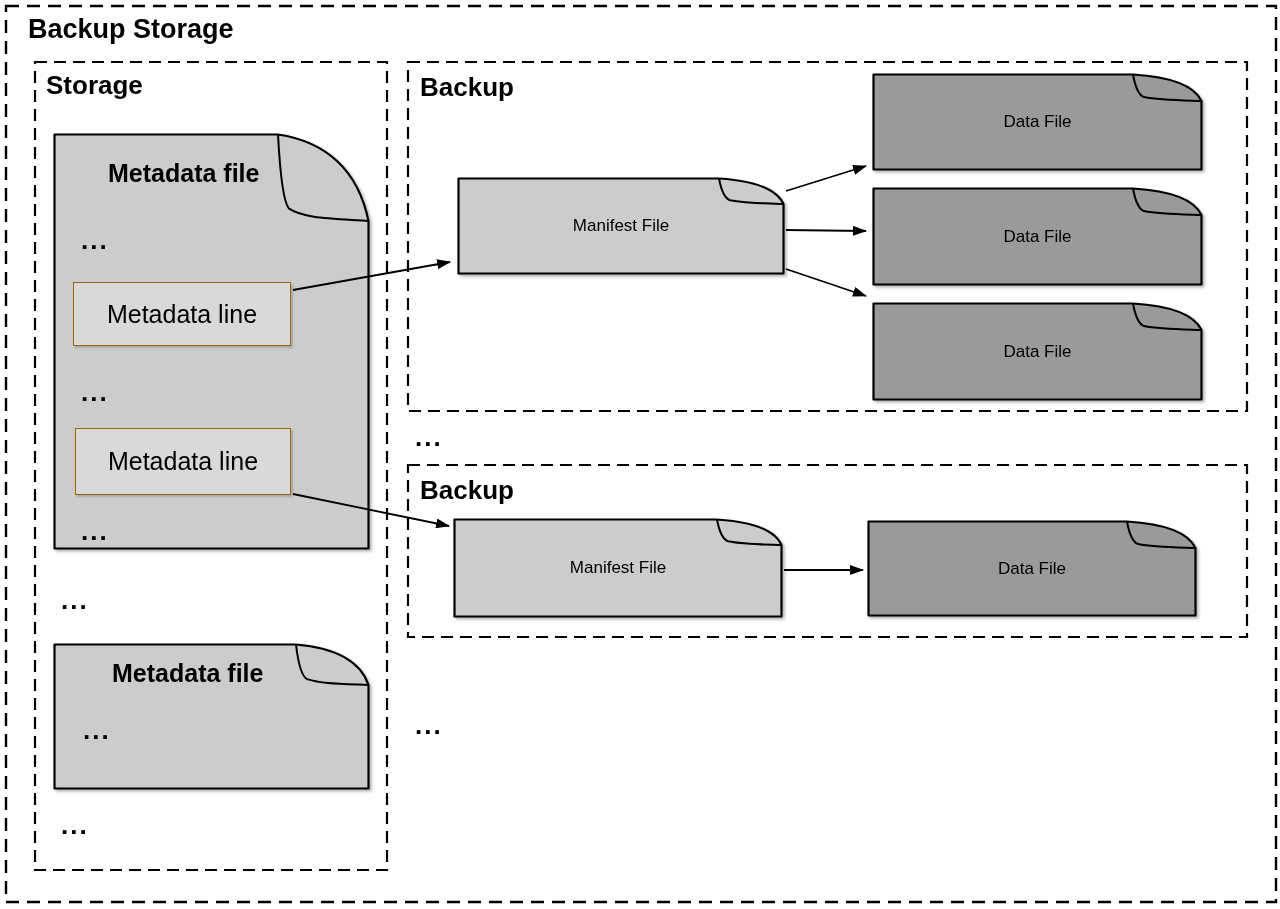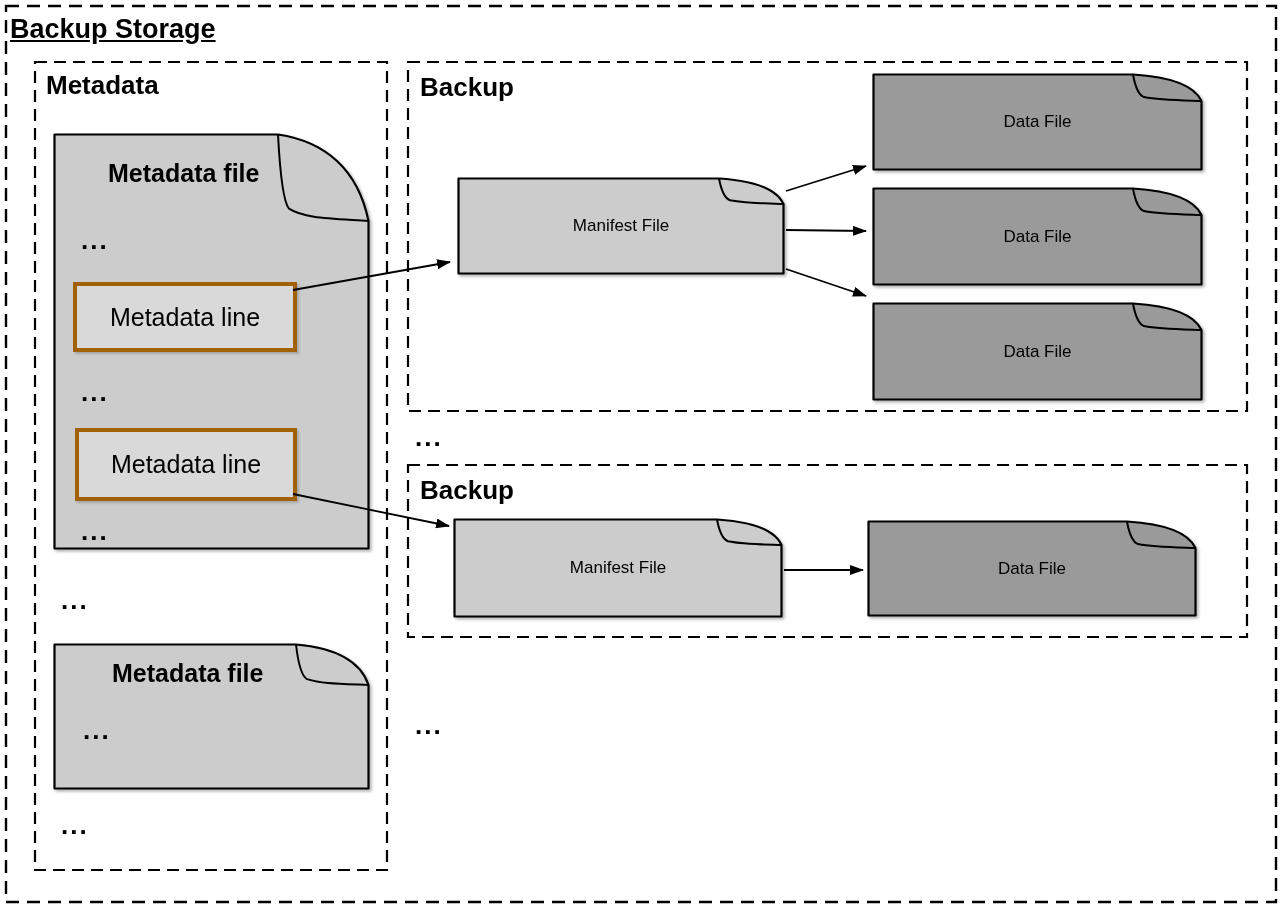--- a/index.html
+++ b/index.html
@@ -41,7 +41,7 @@
     <rect x="408" y="465" width="839" height="172" fill="none" stroke="#000" stroke-width="2.2" stroke-dasharray="12,7"></rect>
   </svg>
 
-  <div class="lbl lbl-xl" style="left:10px;top:14px;text-decoration:underline;">Backup Storage</div>
+  <div class="lbl lbl-xl" style="left:28px;top:14px;">Backup Storage</div>
   <div class="lbl lbl-lg" style="left:46px;top:70px;">Metadata</div>
   <div class="lbl lbl-lg" style="left:420px;top:72px;">Backup</div>
   <div class="lbl lbl-lg" style="left:420px;top:475px;">Backup</div>

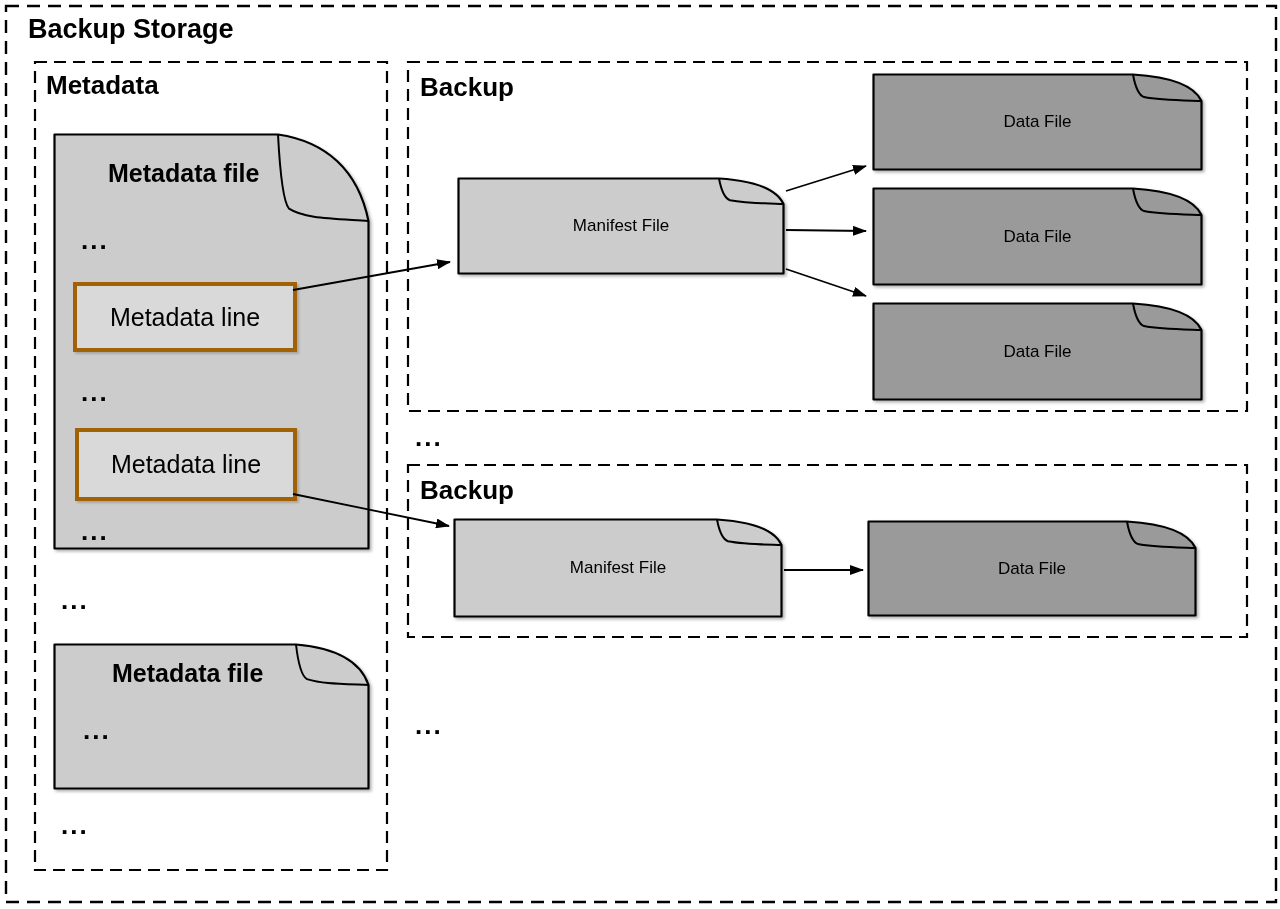--- a/index.html
+++ b/index.html
@@ -42,7 +42,7 @@
   </svg>
 
   <div class="lbl lbl-xl" style="left:28px;top:14px;">Backup Storage</div>
-  <div class="lbl lbl-lg" style="left:46px;top:70px;">Metadata</div>
+  <div class="lbl lbl-lg" style="left:46px;top:70px;">Storage</div>
   <div class="lbl lbl-lg" style="left:420px;top:72px;">Backup</div>
   <div class="lbl lbl-lg" style="left:420px;top:475px;">Backup</div>
 

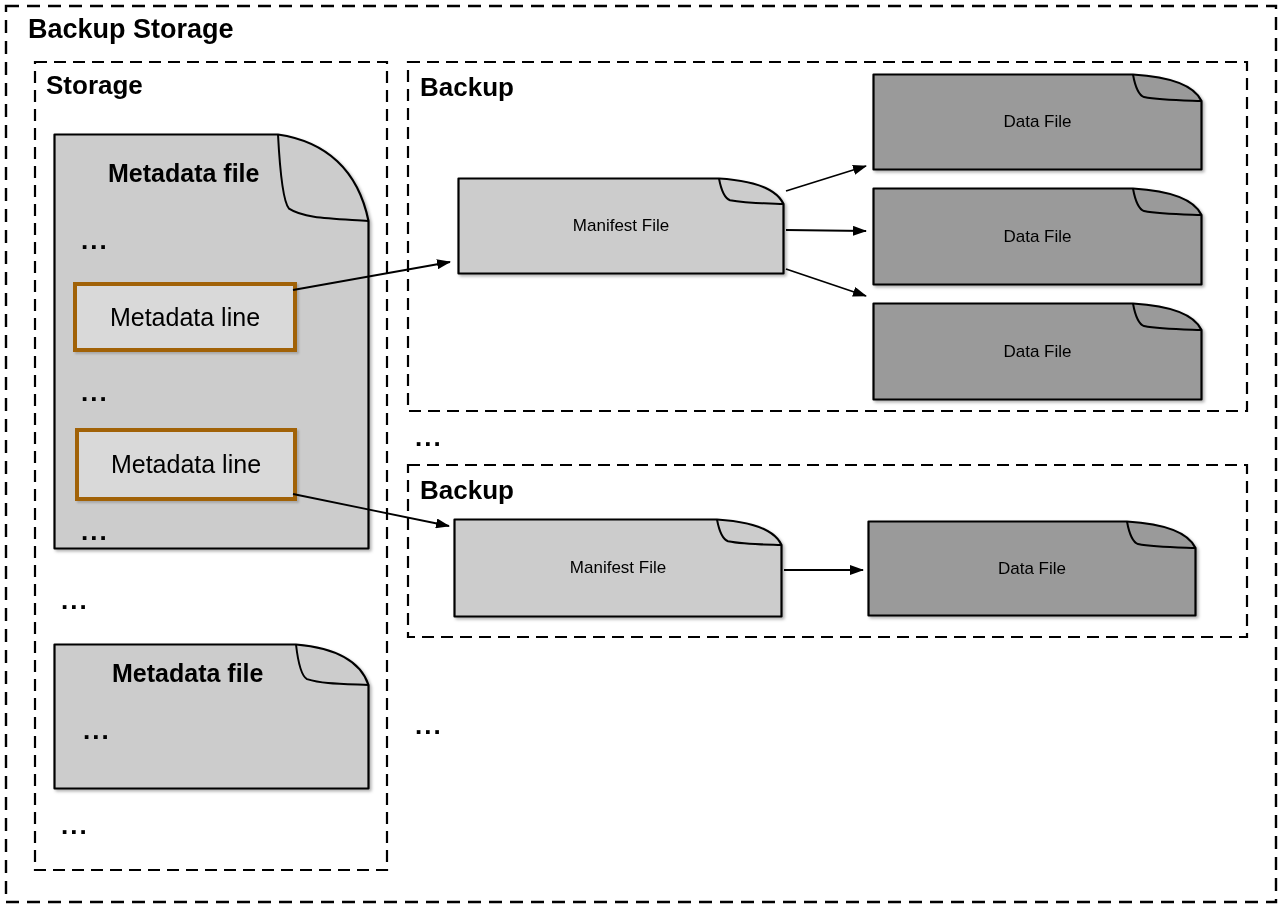--- a/index.html
+++ b/index.html
@@ -22,7 +22,7 @@
   .dots{position:absolute;font-weight:bold;font-size:26px;letter-spacing:2px;z-index:5;white-space:nowrap;}
   .dots-in{position:absolute;font-weight:bold;font-size:26px;letter-spacing:2px;z-index:4;white-space:nowrap;}
   .line-box{
-    position:absolute;border:4px solid #a16207;z-index:4;
+    position:absolute;border:1px solid #a16207;z-index:4;
     display:flex;align-items:center;justify-content:center;
     font-size:25px;box-shadow:2px 2px 2px rgba(0,0,0,0.18);
   }

